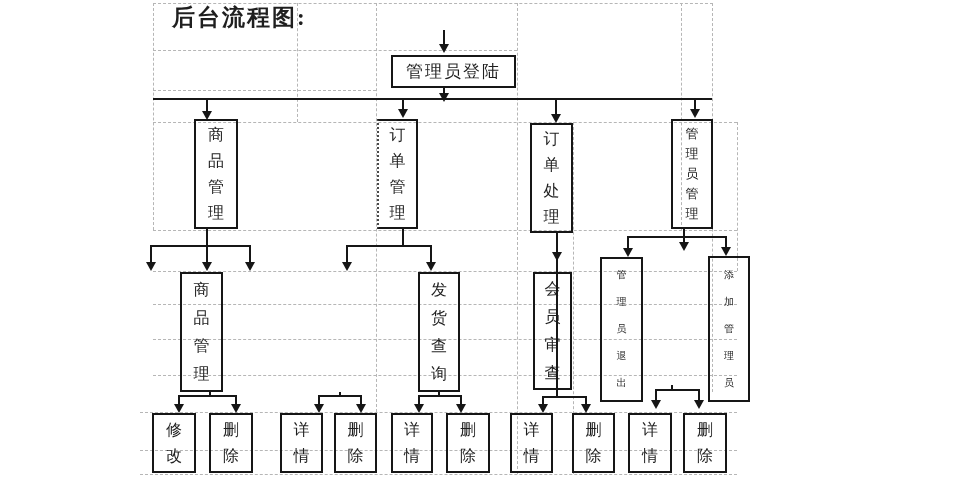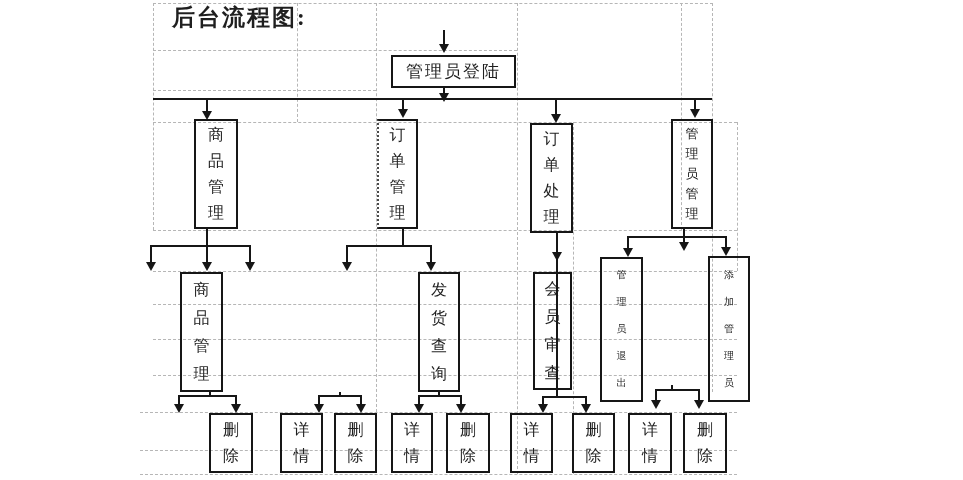--- a/index.html
+++ b/index.html
@@ -174,6 +174,9 @@
   <div class="ln" style="left:698px;top:389px;width:2px;height:12px"></div>
   <div class="ah" style="left:694px;top:400px"></div>
 
+  <div class="box" style="left:152px;top:413px;width:44px;height:60px">
+    <span class="vtxt">修改</span>
+  </div>
   <div class="box" style="left:209px;top:413px;width:44px;height:60px">
     <span class="vtxt">删除</span>
   </div>

